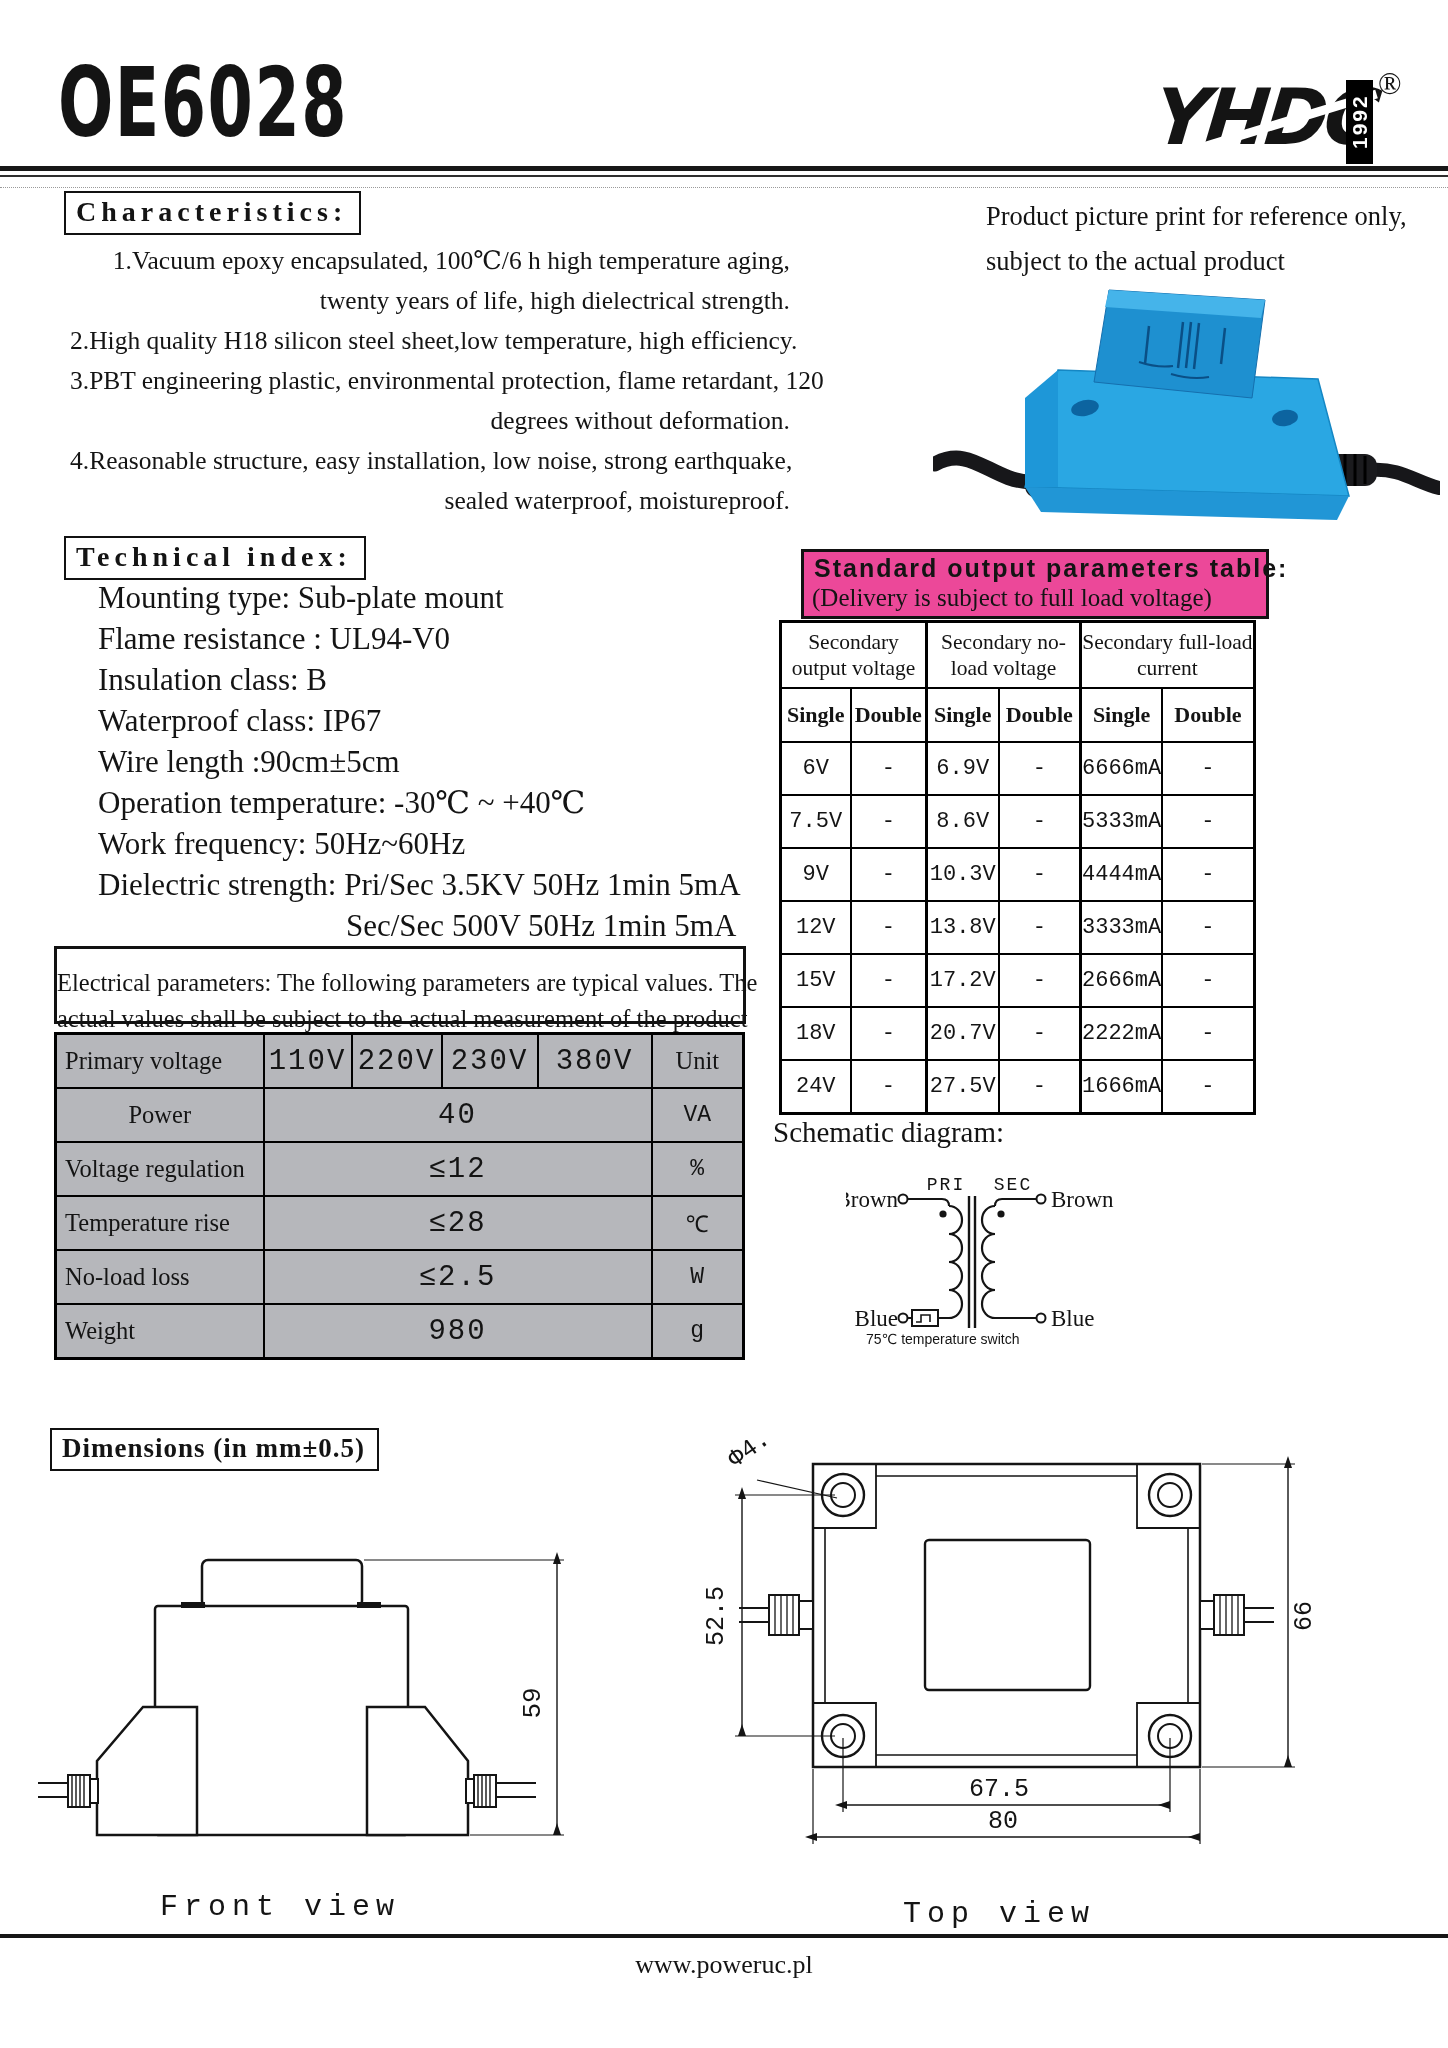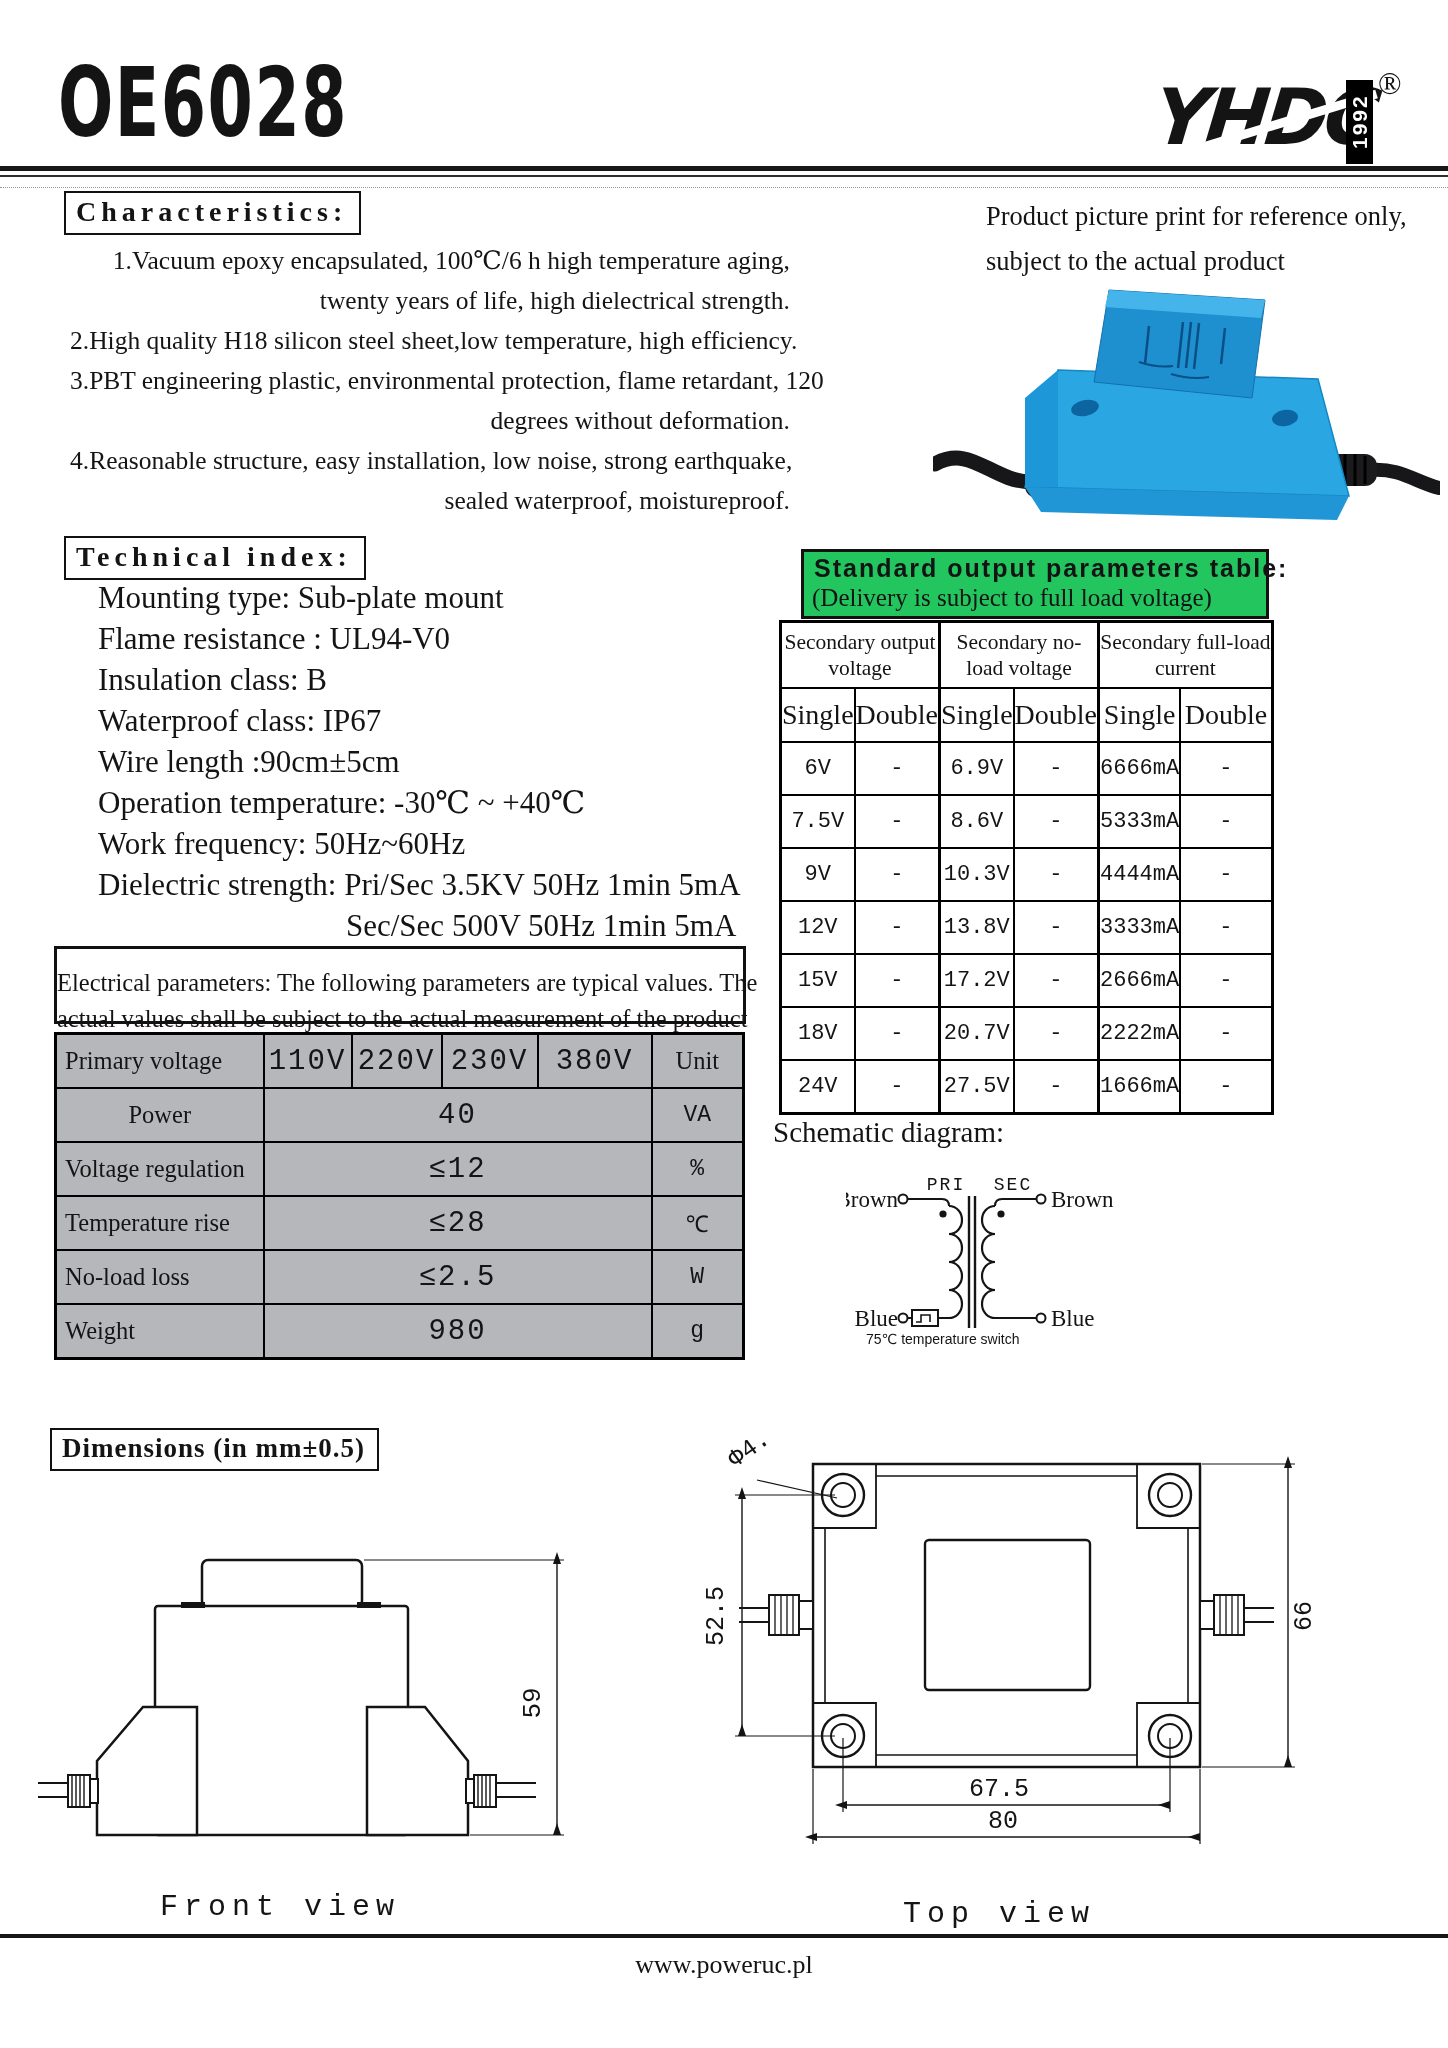--- a/index.html
+++ b/index.html
@@ -59,7 +59,7 @@
   .product-note { left:986px; top:194px; width:450px; font-size:26.5px; line-height:45px; white-space:nowrap; }
 
   
-  .out-title-box { left:801px; top:549px; width:468px; height:70px; border:3px solid #111; box-sizing:border-box; background:#22c55e; }
+  .out-title-box { left:801px; top:549px; width:468px; height:70px; border:3px solid #111; box-sizing:border-box; background:#ec4899; }
   .out-title-line1 { margin:2px 0 0 10px; font-family:"Liberation Sans","DejaVu Sans",sans-serif; font-weight:bold; font-size:25px; letter-spacing:2px; white-space:nowrap; }
   .out-title-line2 { margin:1px 0 0 8px; font-size:25px; white-space:nowrap; }
 

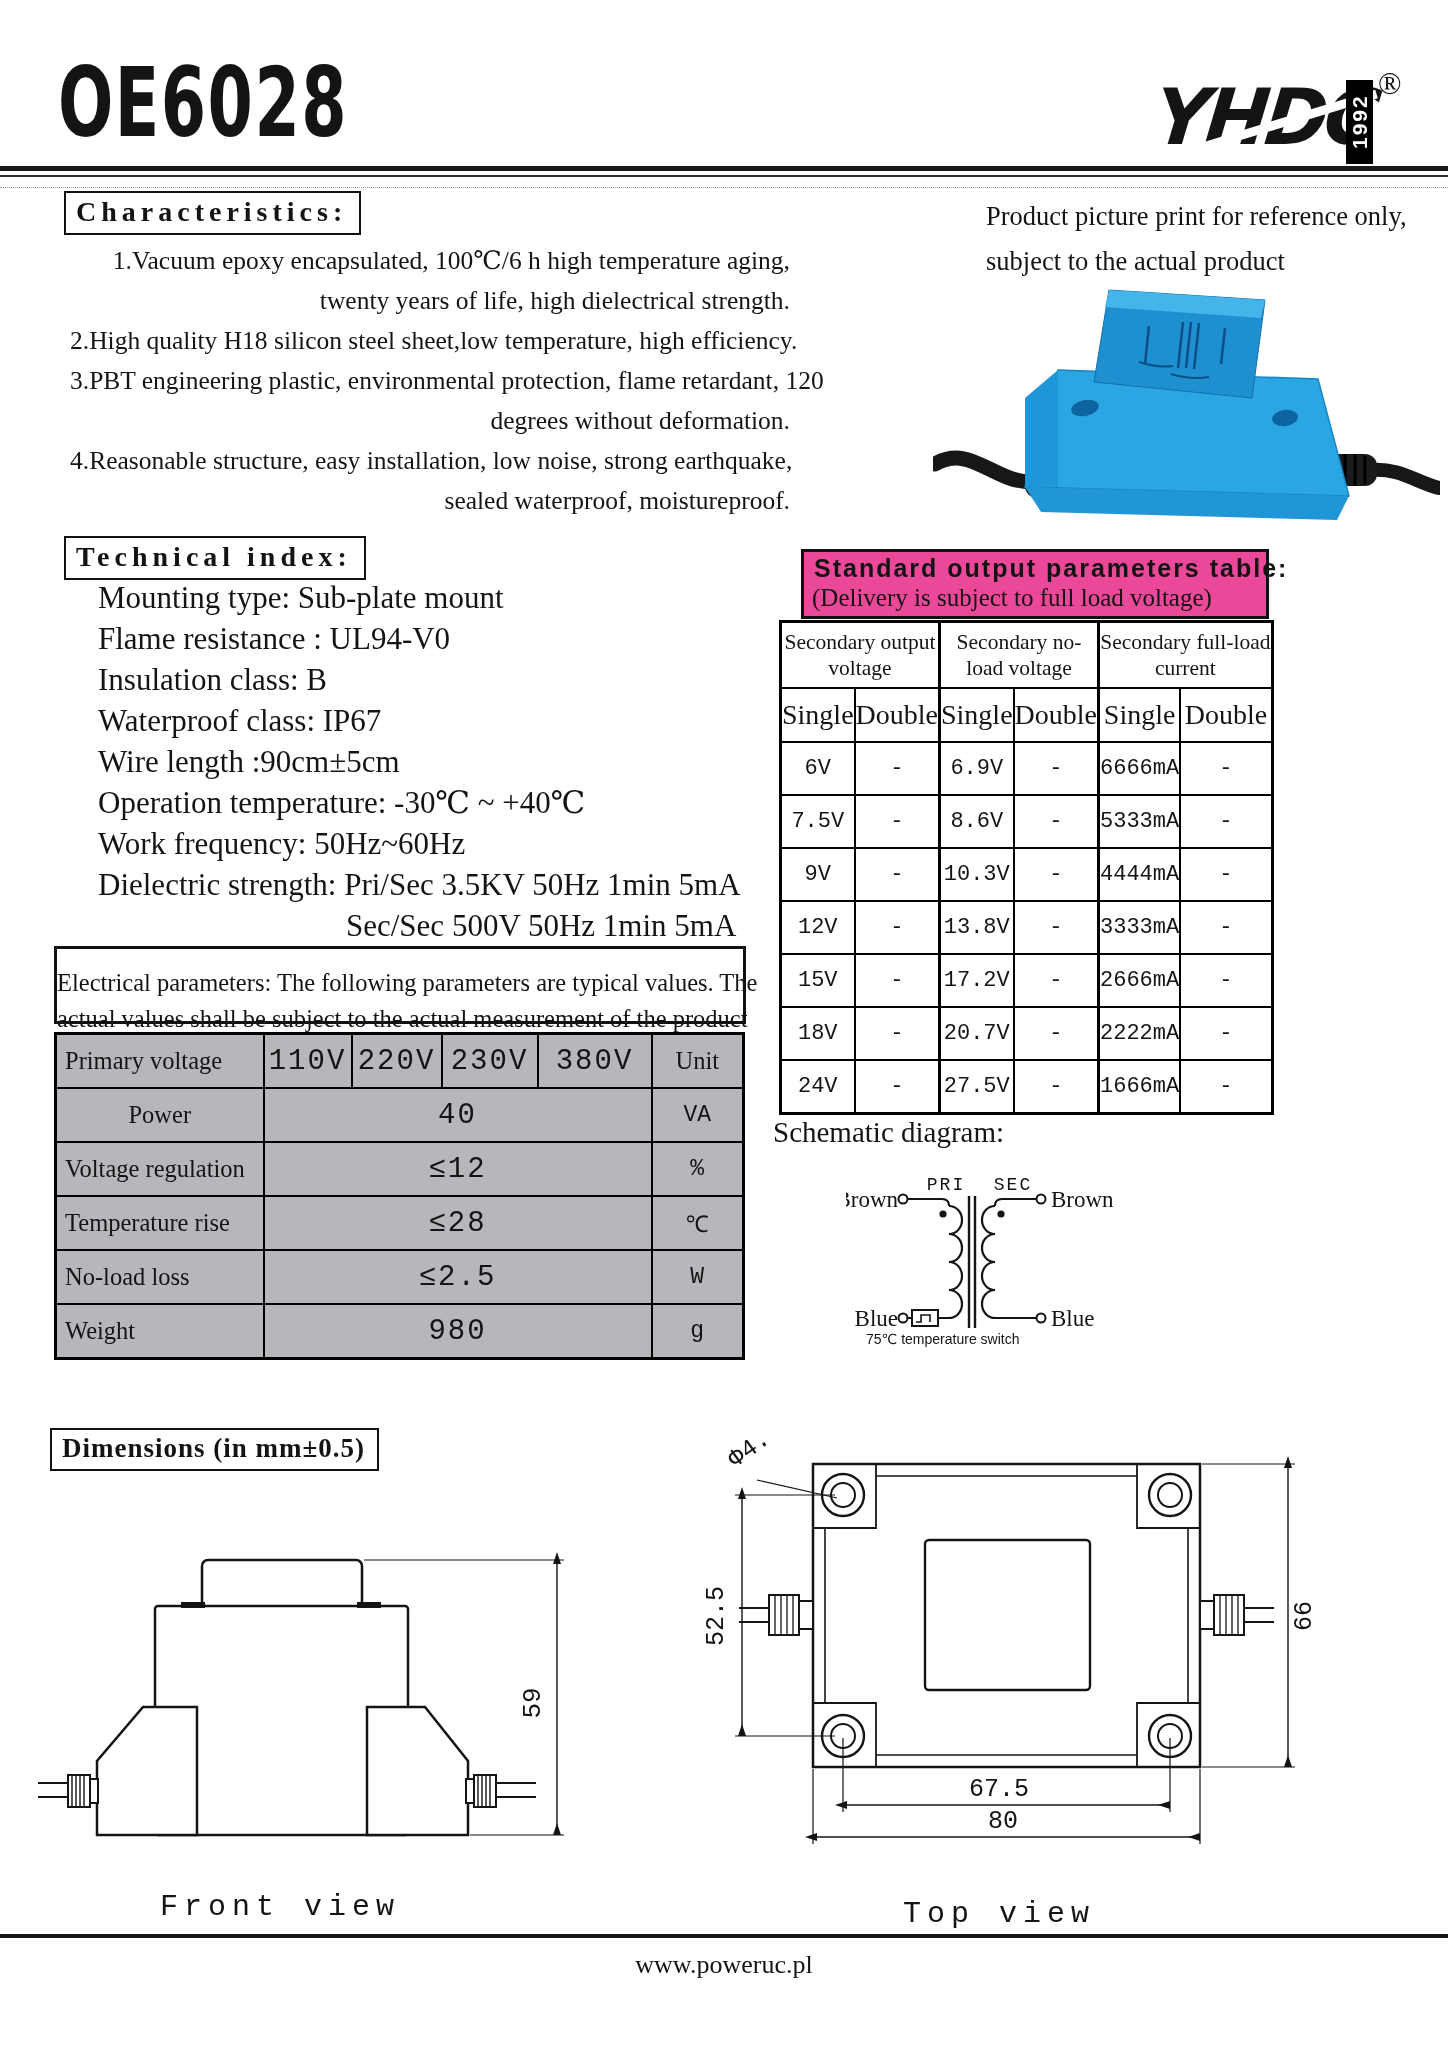--- a/index.html
+++ b/index.html
@@ -66,7 +66,7 @@
   table.out { left:779px; top:620px; border-collapse:collapse; table-layout:fixed; background:#fff; border:3px solid #000; }
   table.out th, table.out td { border:2px solid #000; text-align:center; vertical-align:middle; padding:0; overflow:hidden; }
   table.out th { font-weight:normal; font-size:21.5px; line-height:26px; height:64px; }
-  table.out td.sub { font-size:28px; height:52px; }
+  table.out td.sub { font-size:22px; height:52px;font-weight:bold; }
   table.out td.val { font-family:"Liberation Mono","DejaVu Sans Mono",monospace; font-size:22px; height:51px; }
   table.out .grp { border-left:3px solid #000; }
 

